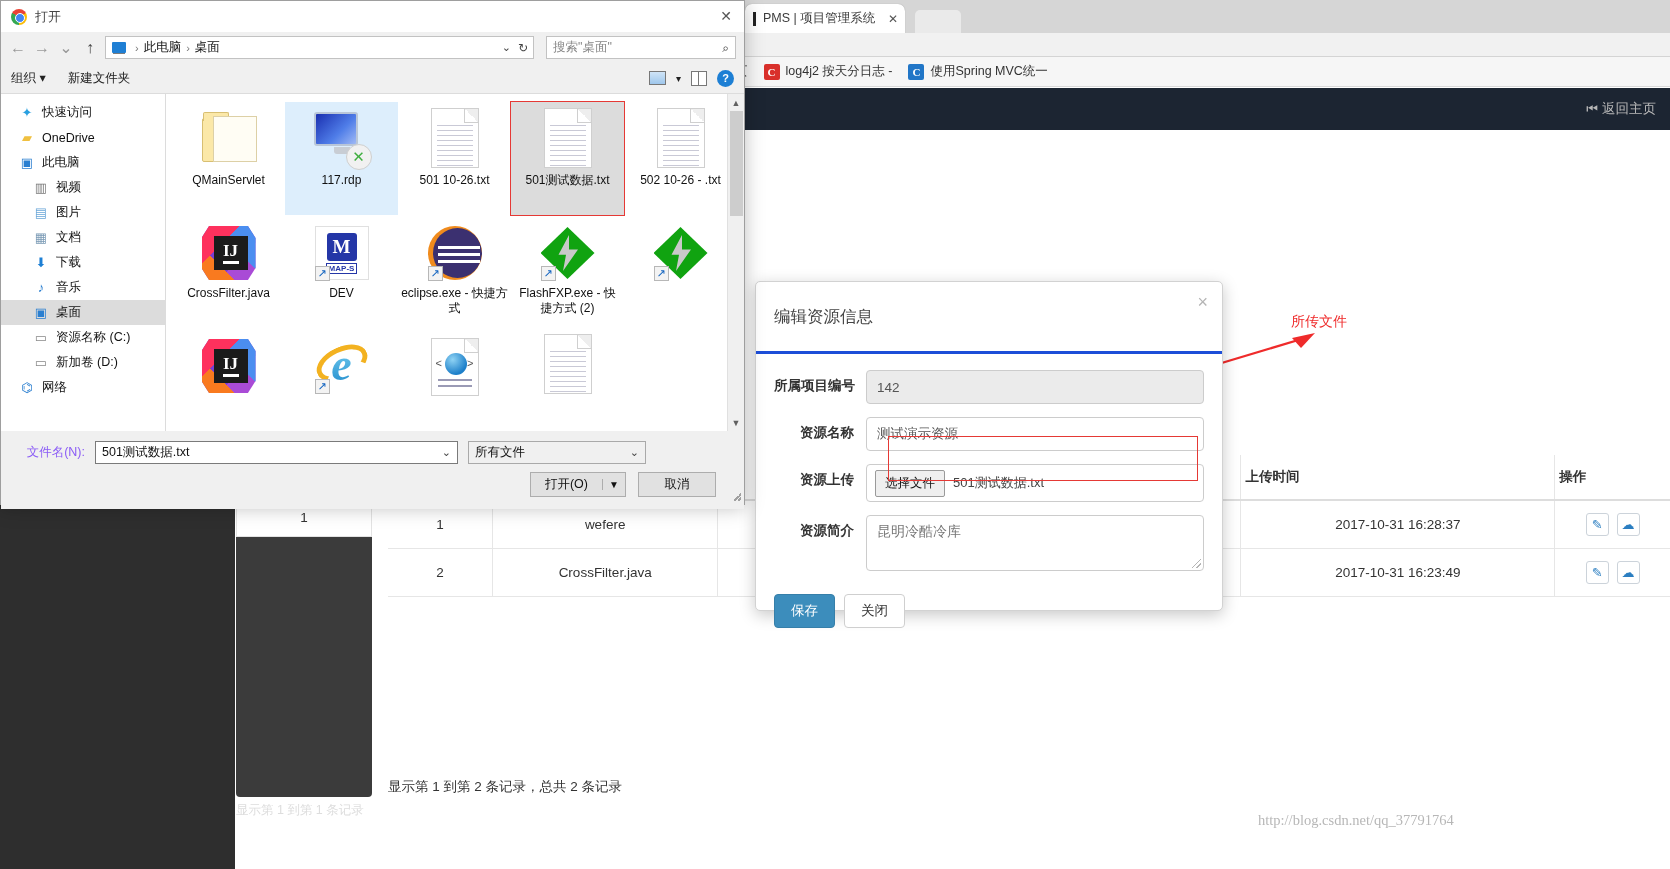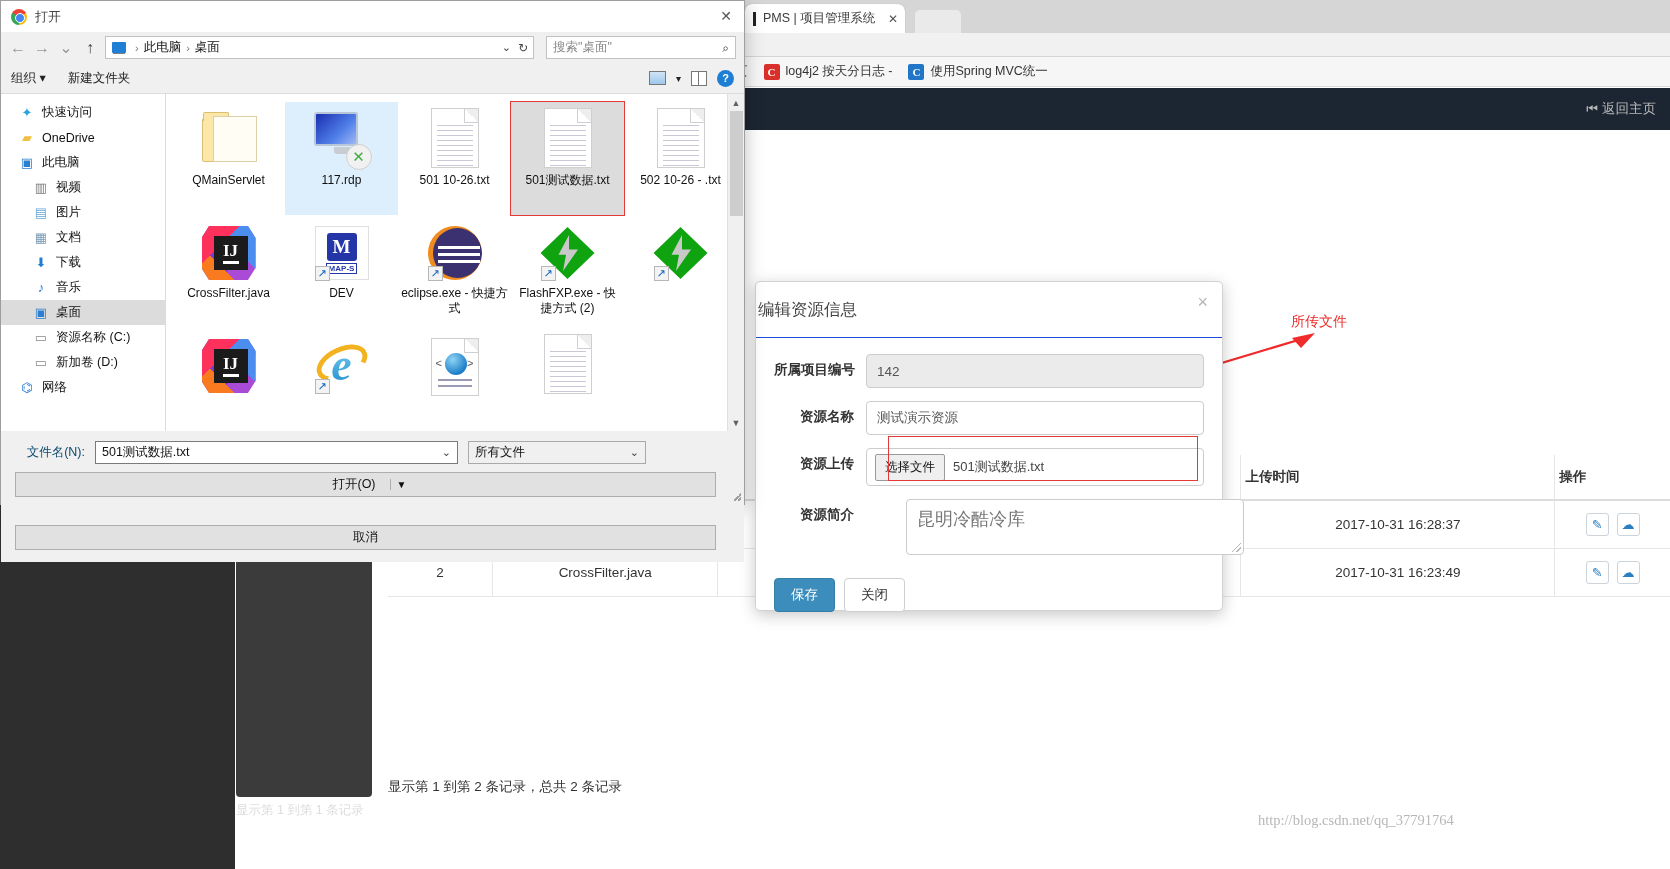--- a/index.html
+++ b/index.html
@@ -122,8 +122,8 @@
     box-shadow:0 4px 16px rgba(0,0,0,.22);
   }
   .modal-head {
-    height:56px; border-bottom:1px solid #1d4ed8; position:relative;
-    display:flex; align-items:center; padding-left:2px;
+    height:72px; border-bottom:3px solid #1d4ed8; position:relative;
+    display:flex; align-items:center; padding-left:18px;
   }
   .modal-title { font-size:16.5px; color:#444; }
   .modal-x {

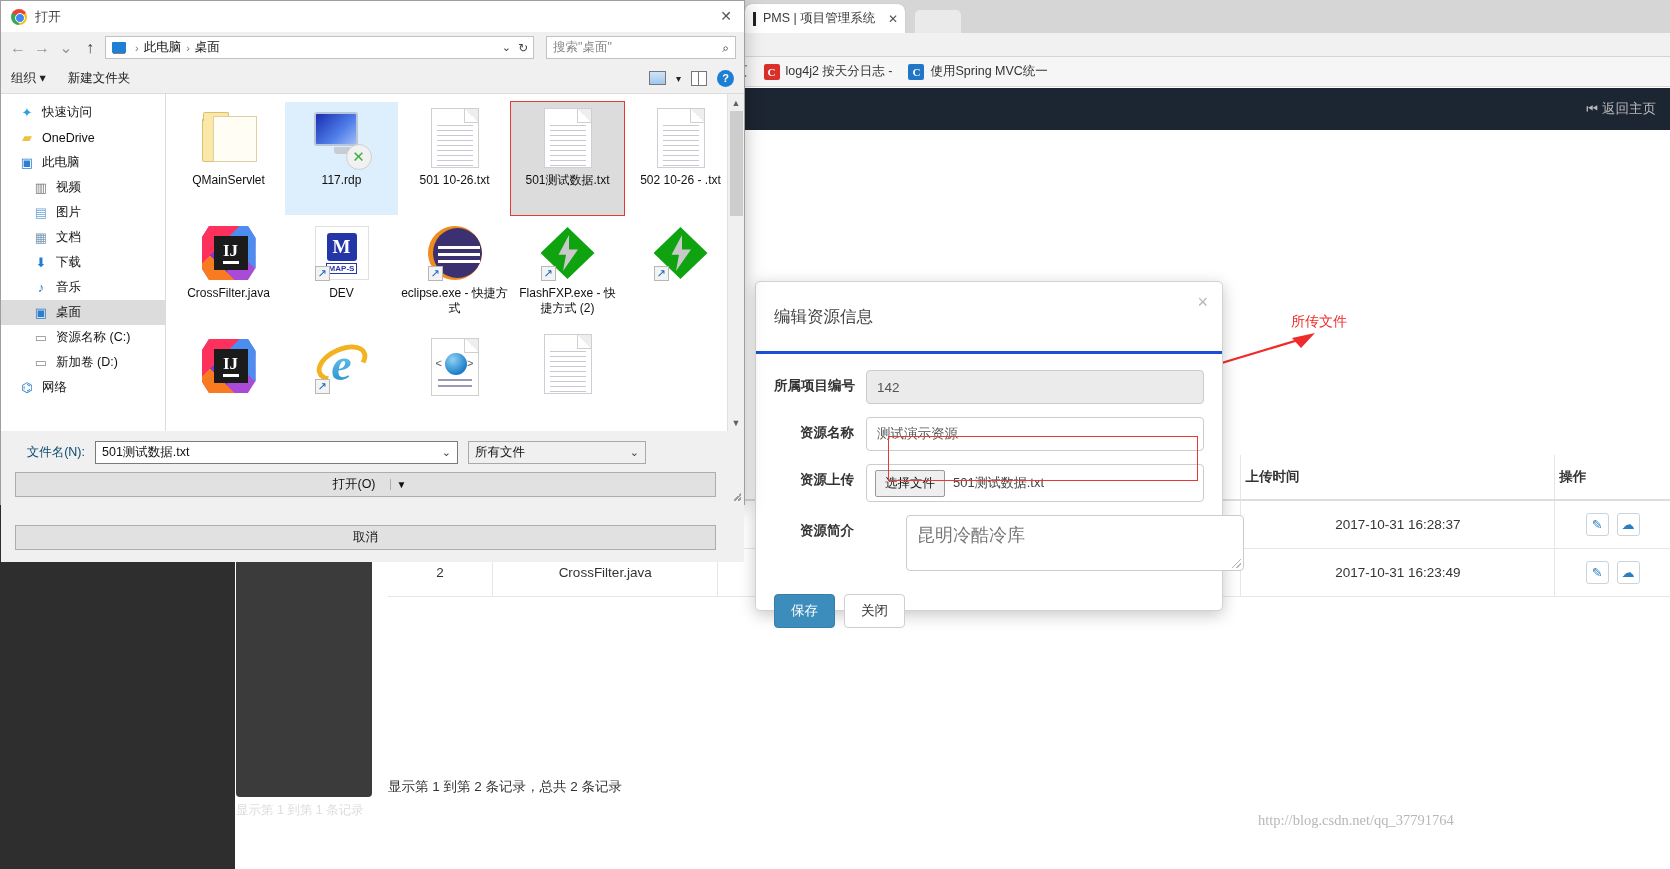--- a/index.html
+++ b/index.html
@@ -416,7 +416,7 @@
 
   .fdlg-foot { height:auto; background:#f0f0f0; padding:10px 14px 12px 14px; }
   .foot-row { display:flex; align-items:center; gap:10px; margin-bottom:8px; }
-  .foot-lbl { font-size:12.5px; color:#0c4a6e; width:70px; text-align:right; }
+  .foot-lbl { font-size:12.5px; color:#8b5cf6; width:70px; text-align:right; }
   .fname {
     width:363px; height:23px; background:#fff; border:1px solid #7a7a7a;
     display:flex; align-items:center; padding:0 6px; font-size:12.5px; color:#111; position:relative;

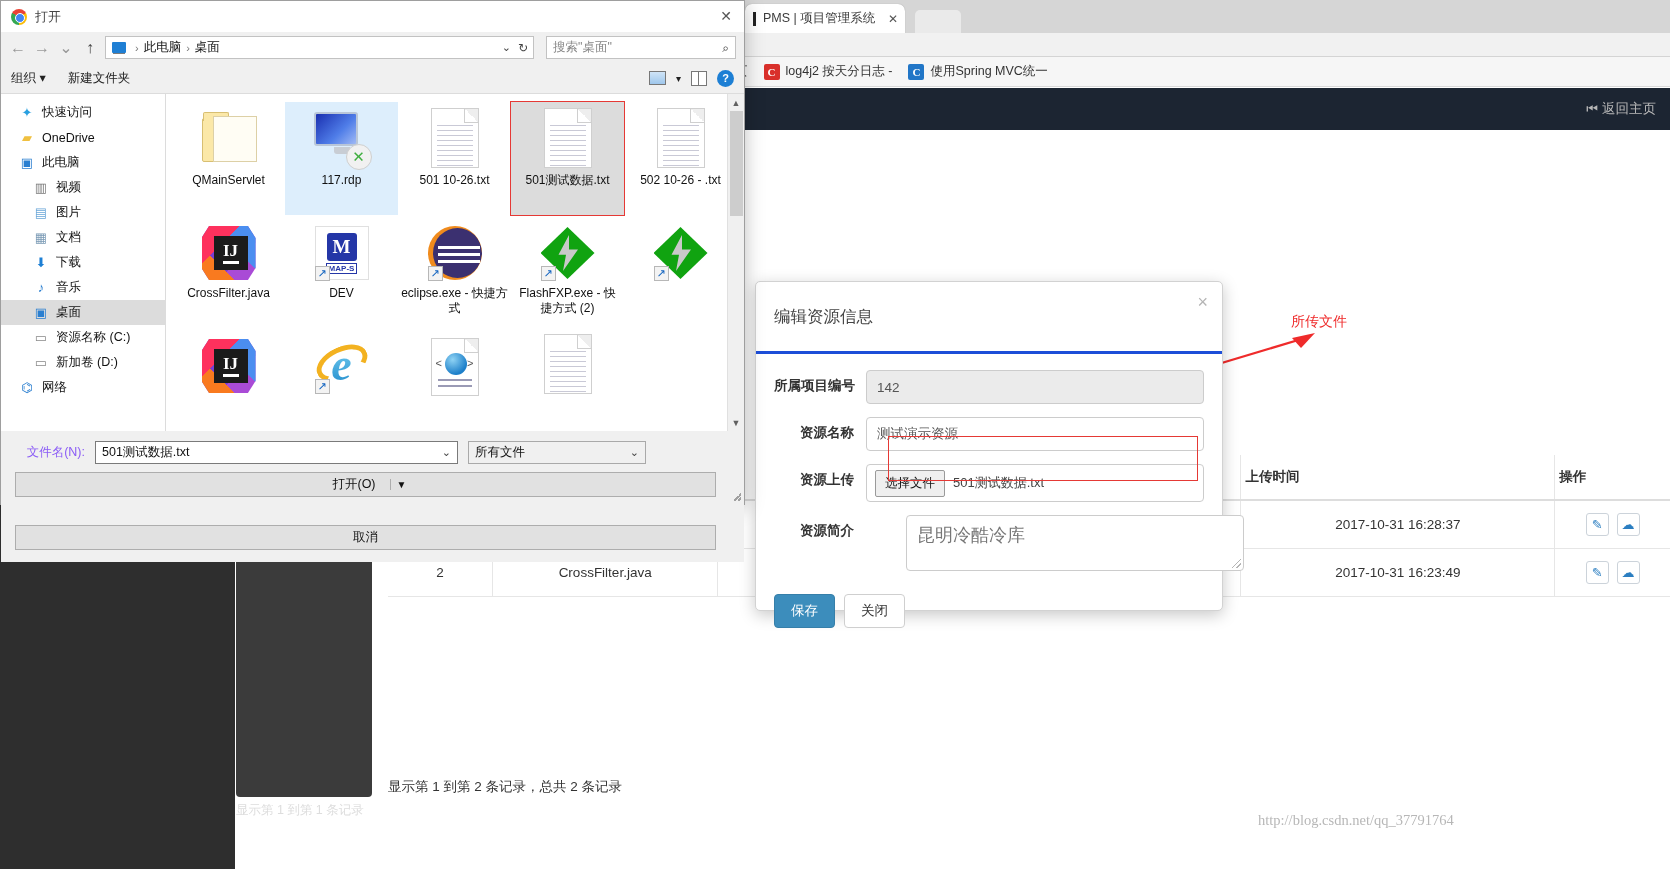--- a/index.html
+++ b/index.html
@@ -427,7 +427,7 @@
     display:flex; align-items:center; padding:0 6px; font-size:12.5px; color:#111; position:relative;
   }
   .ftype .cv { position:absolute; right:6px; color:#444; font-size:11px; }
-  .foot-btns { display:flex; gap:28px; justify-content:flex-end; padding-right:14px;flex-direction:column; }
+  .foot-btns { display:flex; gap:12px; justify-content:flex-end; padding-right:14px; }
   .winbtn {
     height:25px; min-width:78px; background:#e1e1e1; border:1px solid #adadad;
     font-size:12.5px; color:#111; display:flex; align-items:center; justify-content:center;

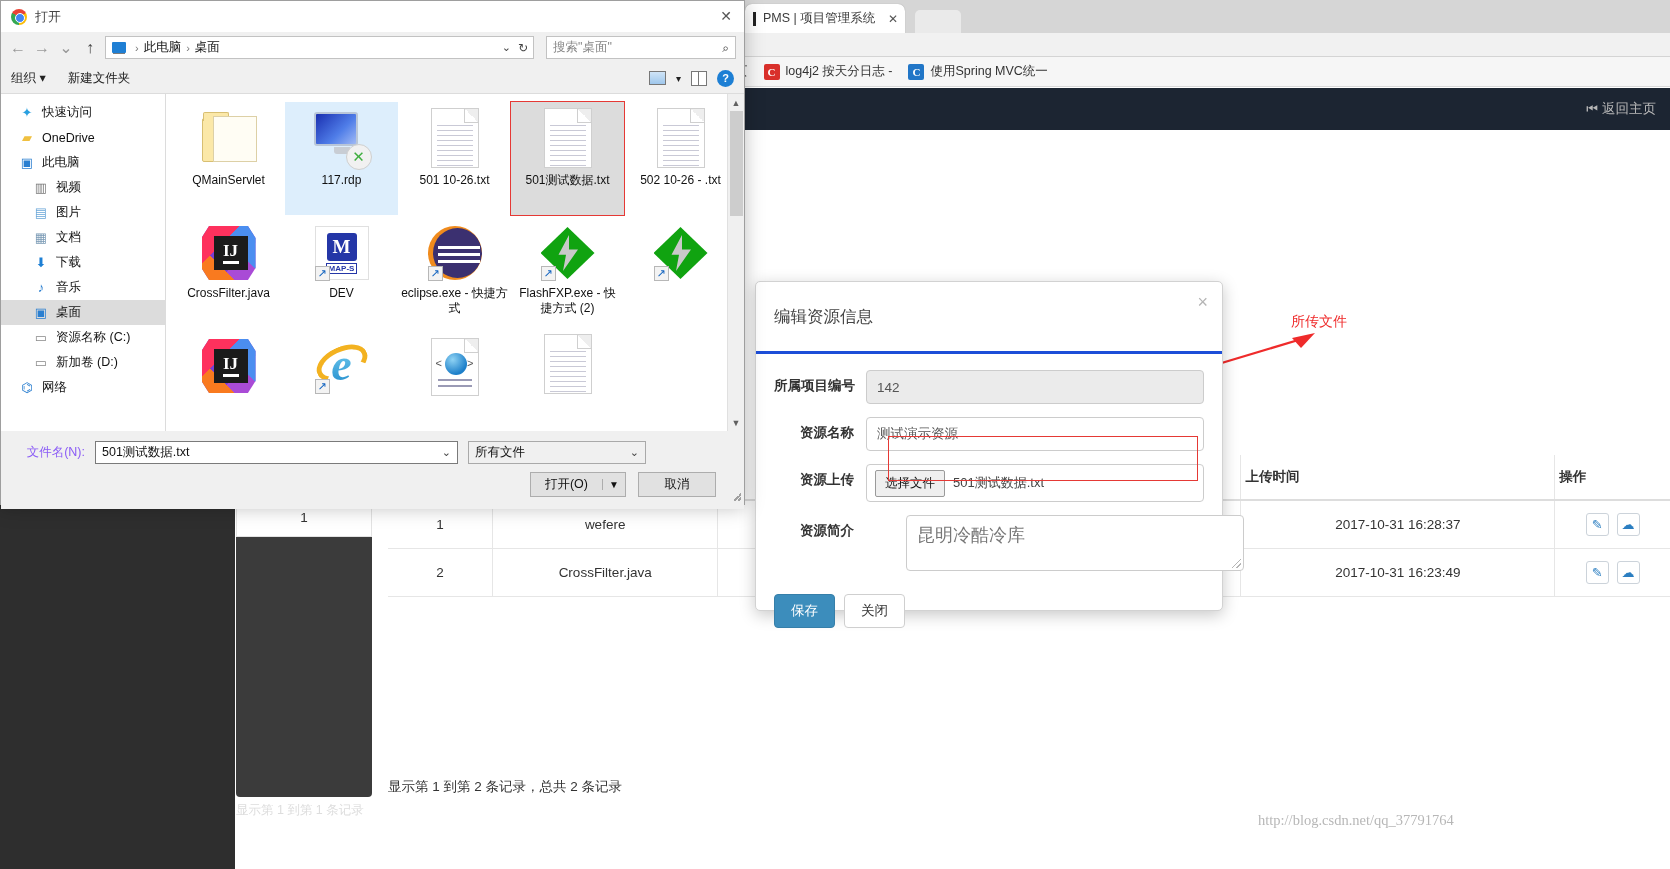--- a/index.html
+++ b/index.html
@@ -150,7 +150,7 @@
   .file-name { font-size:13px; color:#444; }
   .ta {
     width:100%; height:56px; border:1px solid #ccc; border-radius:4px;
-    background:#fff; font-size:18px; color:#777; padding:7px 10px; position:relative;margin-left:40px;
+    background:#fff; font-size:14px; color:#777; padding:7px 10px; position:relative;
   }
   .ta:after {
     content:""; position:absolute; right:2px; bottom:2px; width:9px; height:9px;

